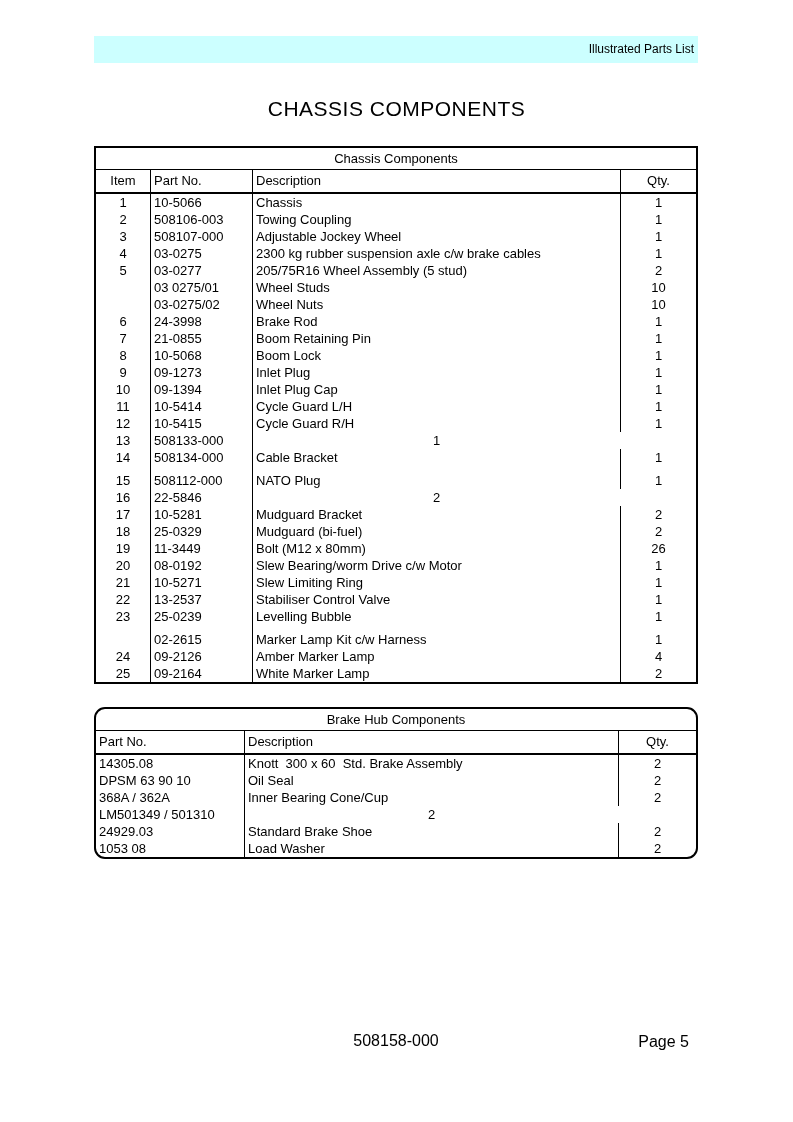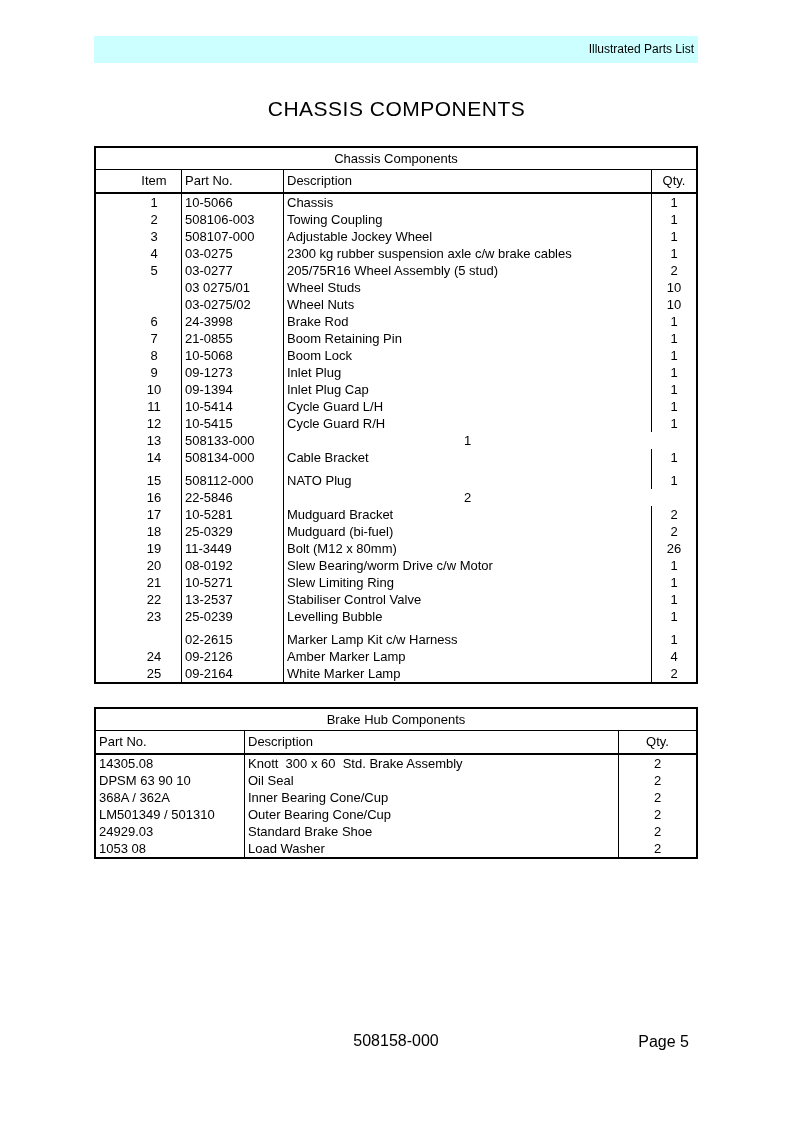--- a/index.html
+++ b/index.html
@@ -55,7 +55,7 @@
   }
 
   .trow { display: grid; }
-  .trow.t1 { grid-template-columns: 54px 102px 368px 1fr; padding-left: 31px; }
+  .trow.t1 { grid-template-columns: 54px 102px 368px 1fr; }
   .trow.t2 { grid-template-columns: 148px 374px 1fr; }
 
   .t-header { border-bottom: 2px solid #000; }

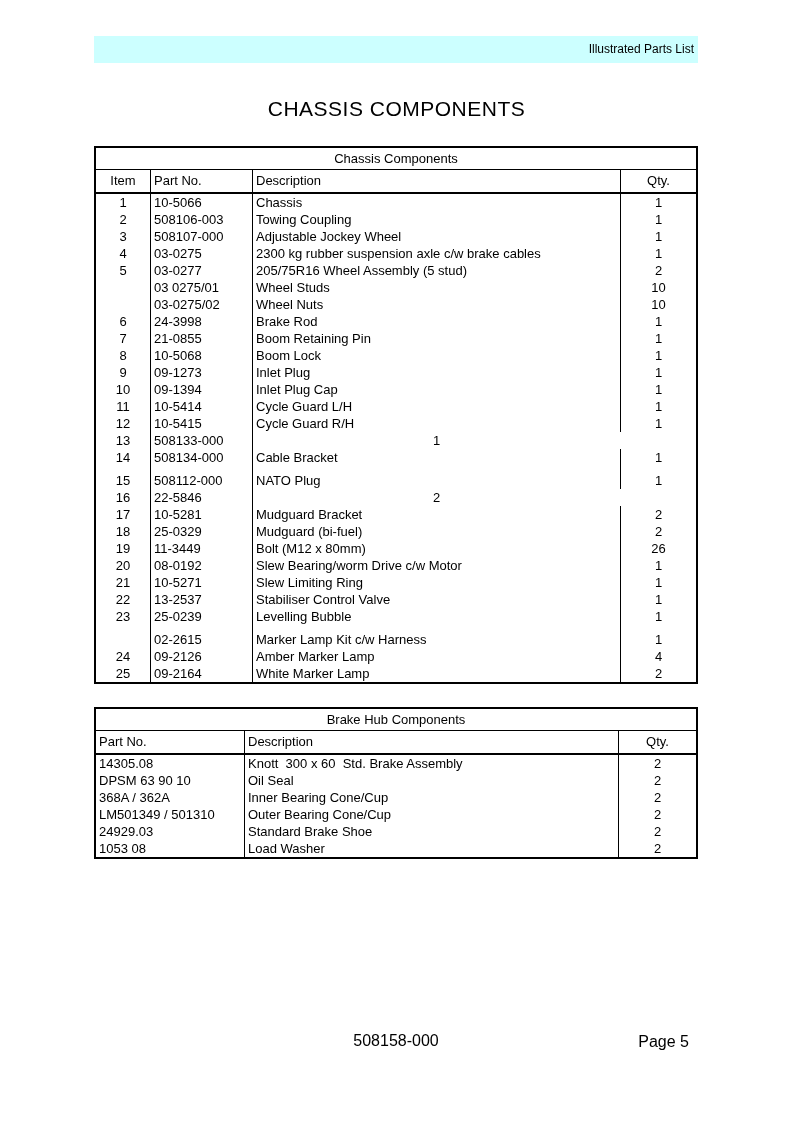--- a/index.html
+++ b/index.html
@@ -45,7 +45,7 @@
     font-size: 13px;
   }
   .table-chassis { top: 146px; }
-  .table-brakehub { top: 707px; }
+  .table-brakehub { top: 707px; border-radius: 11px; }
 
   .t-title {
     height: 22px;

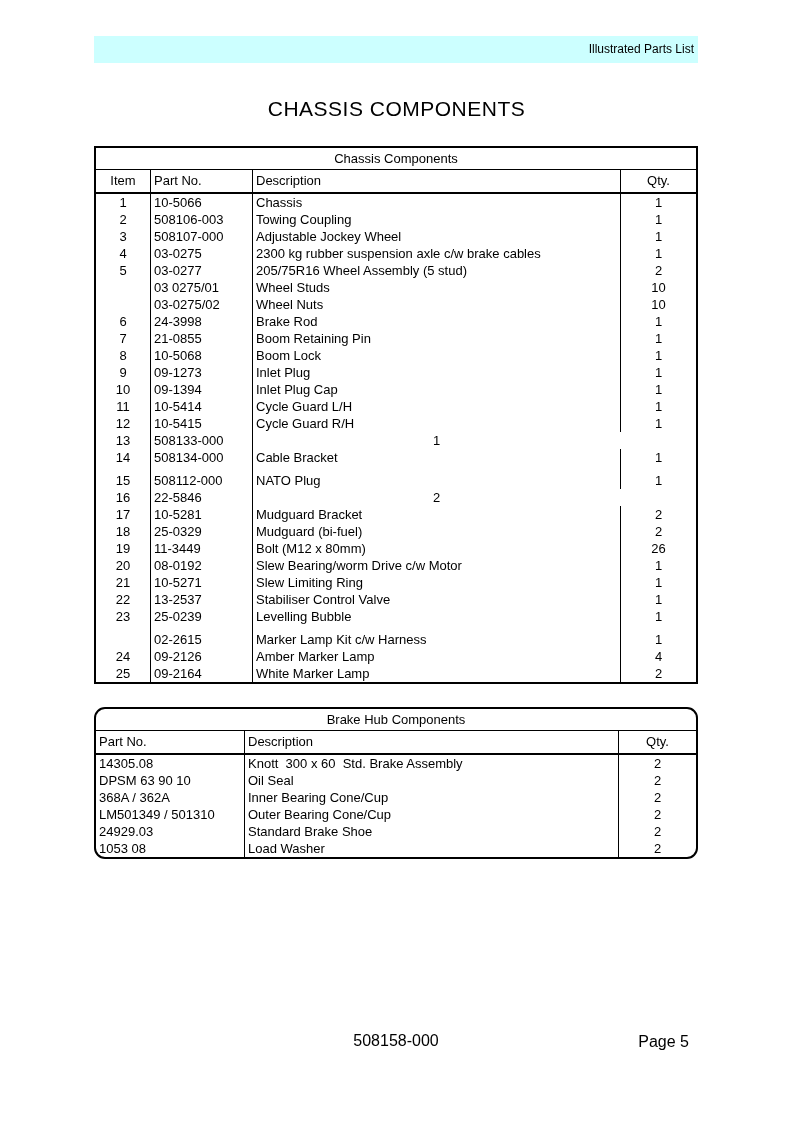--- a/index.html
+++ b/index.html
@@ -328,7 +328,6 @@
 
       <div class="trow t2">
         <div class="cell al-left">LM501349 / 501310</div>
-        <div class="cell b-left al-left">Outer Bearing Cone/Cup</div>
         <div class="cell b-left al-center">2</div>
       </div>
 

